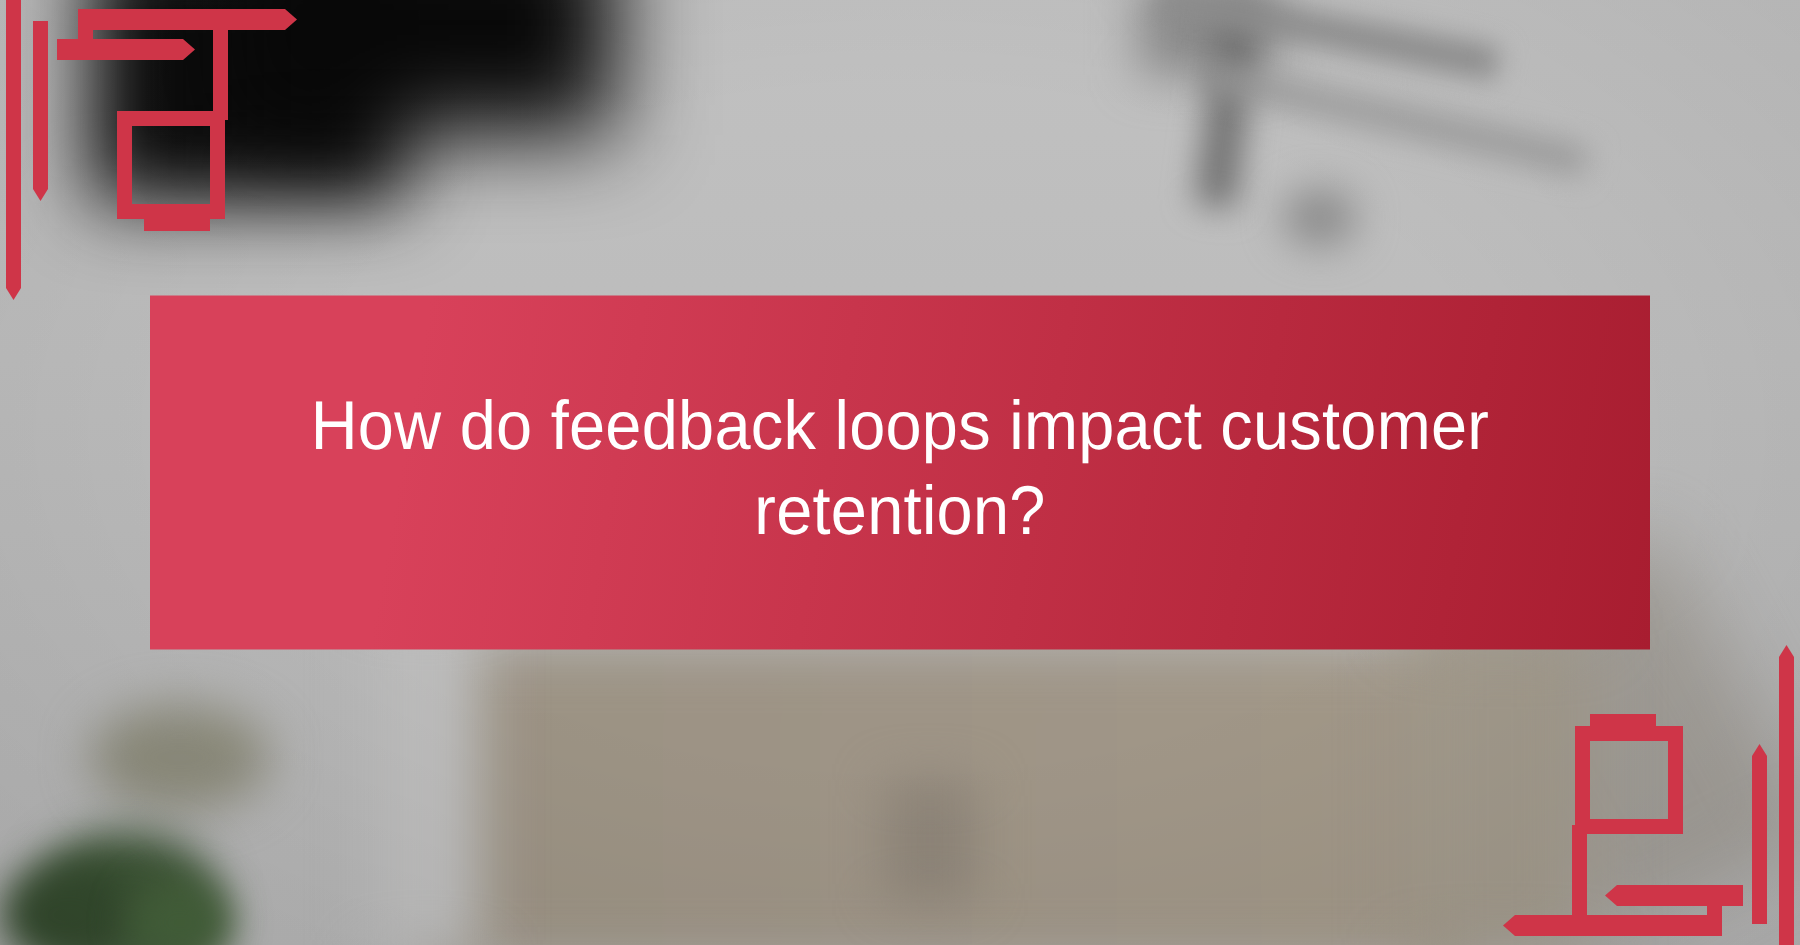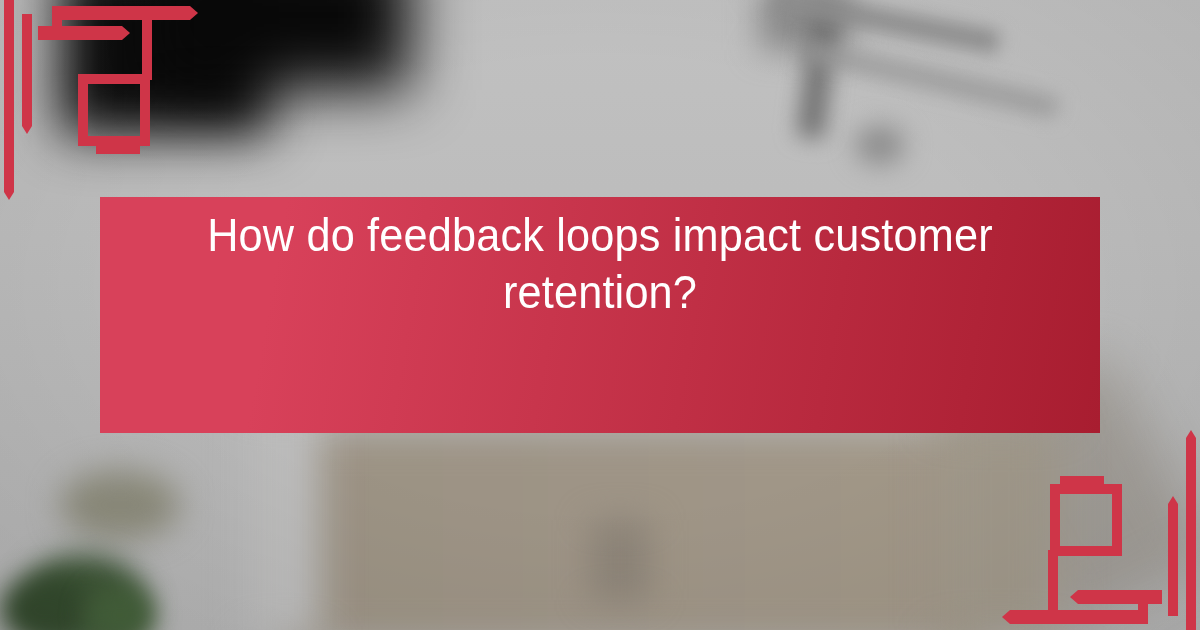--- a/index.html
+++ b/index.html
@@ -213,7 +213,7 @@
     width: 1000px;
     height: 236px;
     display: flex;
-    align-items: flex-start;
+    align-items: center;
     justify-content: center;
     box-sizing: border-box;
     padding: 10px 70px 16px 70px;

